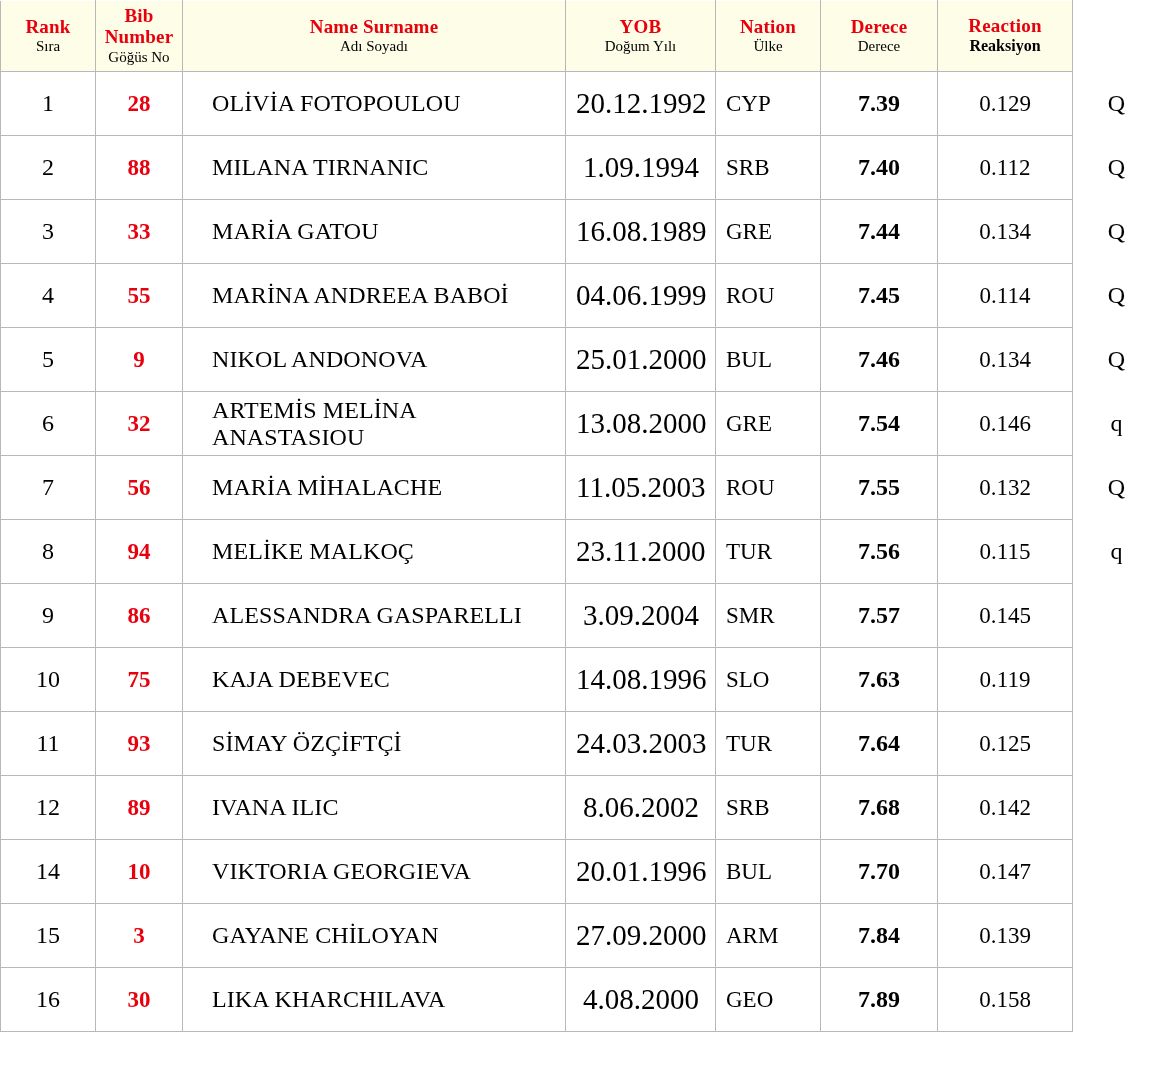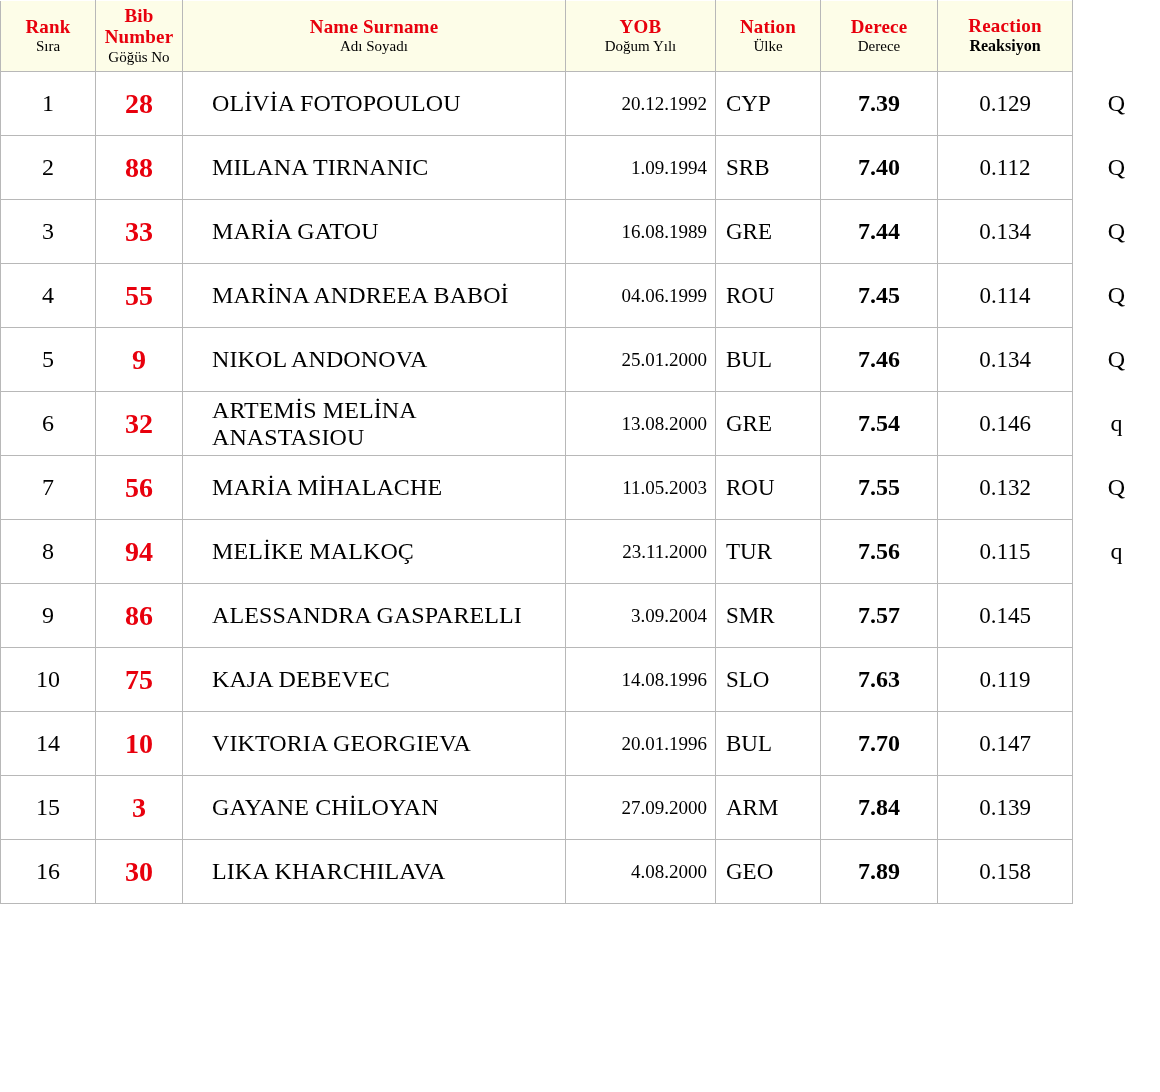--- a/index.html
+++ b/index.html
@@ -73,7 +73,7 @@
     text-align: center;
     color: #e8000d;
     font-weight: bold;
-    font-size: 28px;
+    font-size: 23px;
   }
   td.name {
     text-align: left;

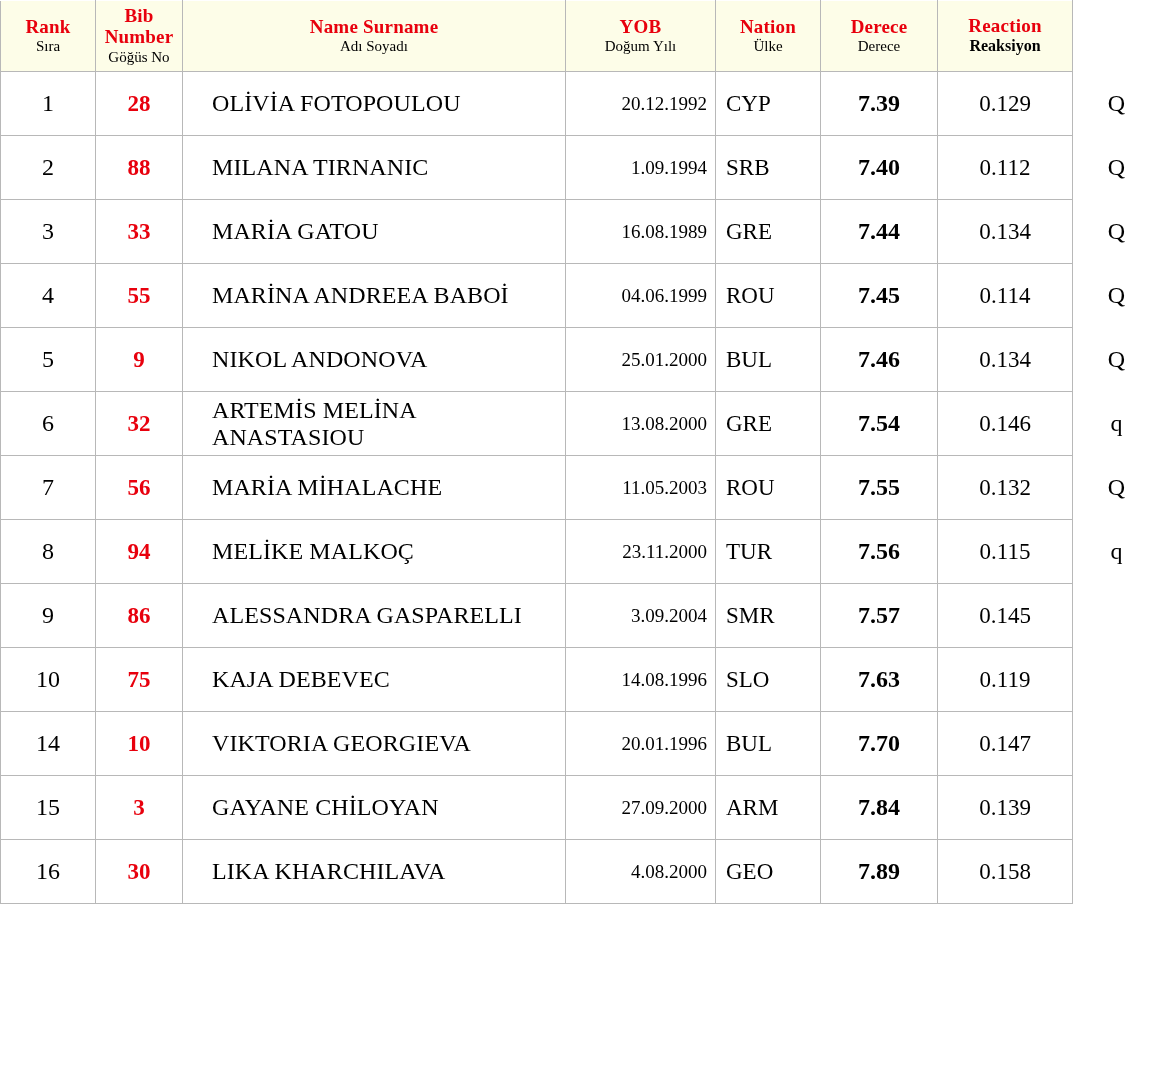--- a/index.html
+++ b/index.html
@@ -83,8 +83,8 @@
   }
   td.yob {
     text-align: right;
-    font-size: 19px;
-    padding-right: 8px;
+    font-size: 29px;
+    padding-right: 16px;
   }
   td.nation {
     text-align: left;

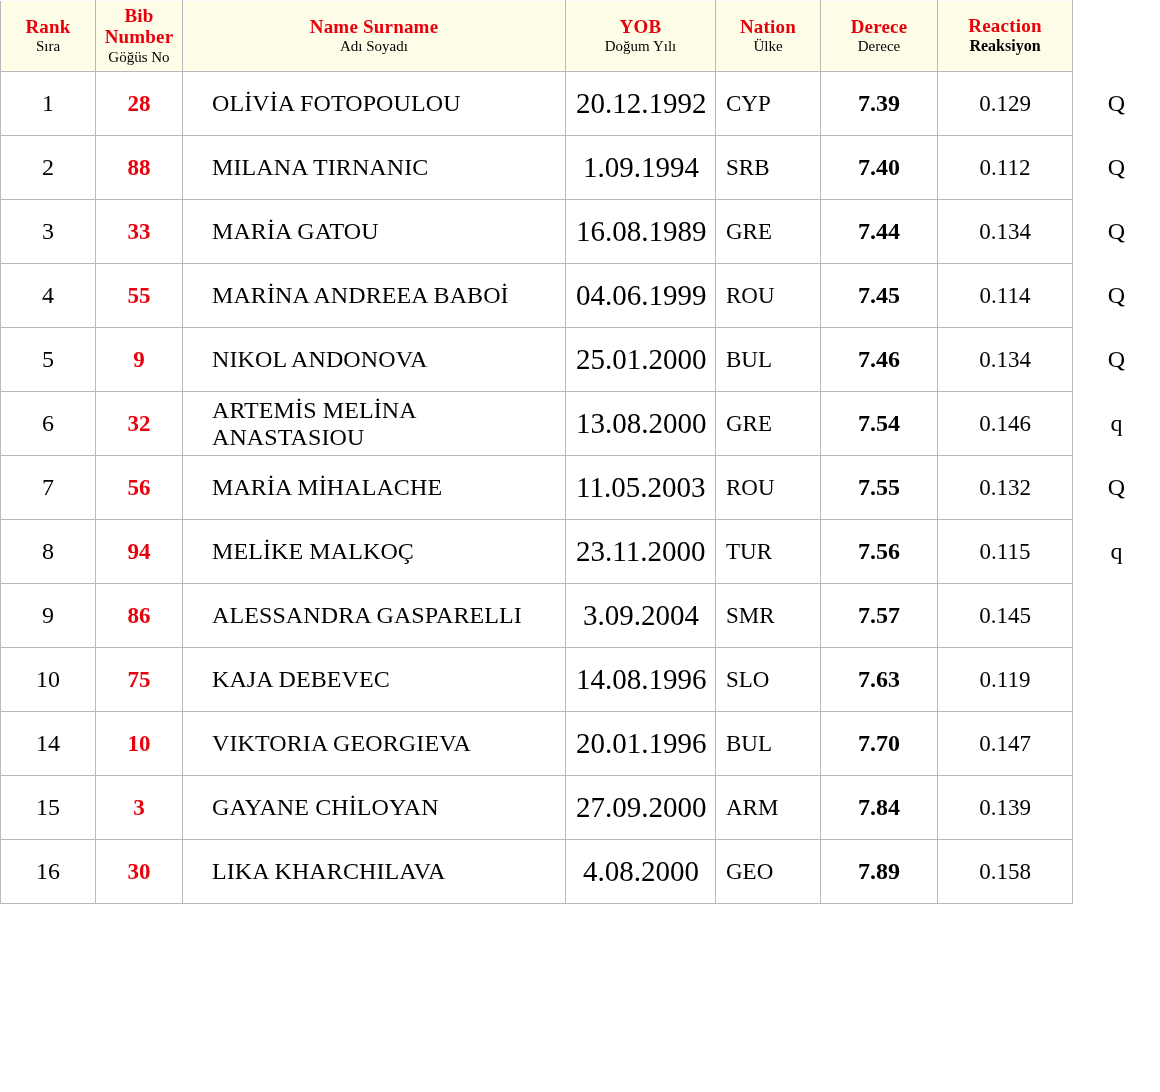--- a/index.html
+++ b/index.html
@@ -260,6 +260,16 @@
         <td class="qual"></td>
       </tr>
       <tr>
+        <td class="rank">11</td>
+        <td class="bib">93</td>
+        <td class="name">SİMAY ÖZÇİFTÇİ</td>
+        <td class="yob">24.03.2003</td>
+        <td class="nation">TUR</td>
+        <td class="result">7.64</td>
+        <td class="reaction">0.125</td>
+        <td class="qual"></td>
+      </tr>
+      <tr>
         <td class="rank">14</td>
         <td class="bib">10</td>
         <td class="name">VIKTORIA GEORGIEVA</td>

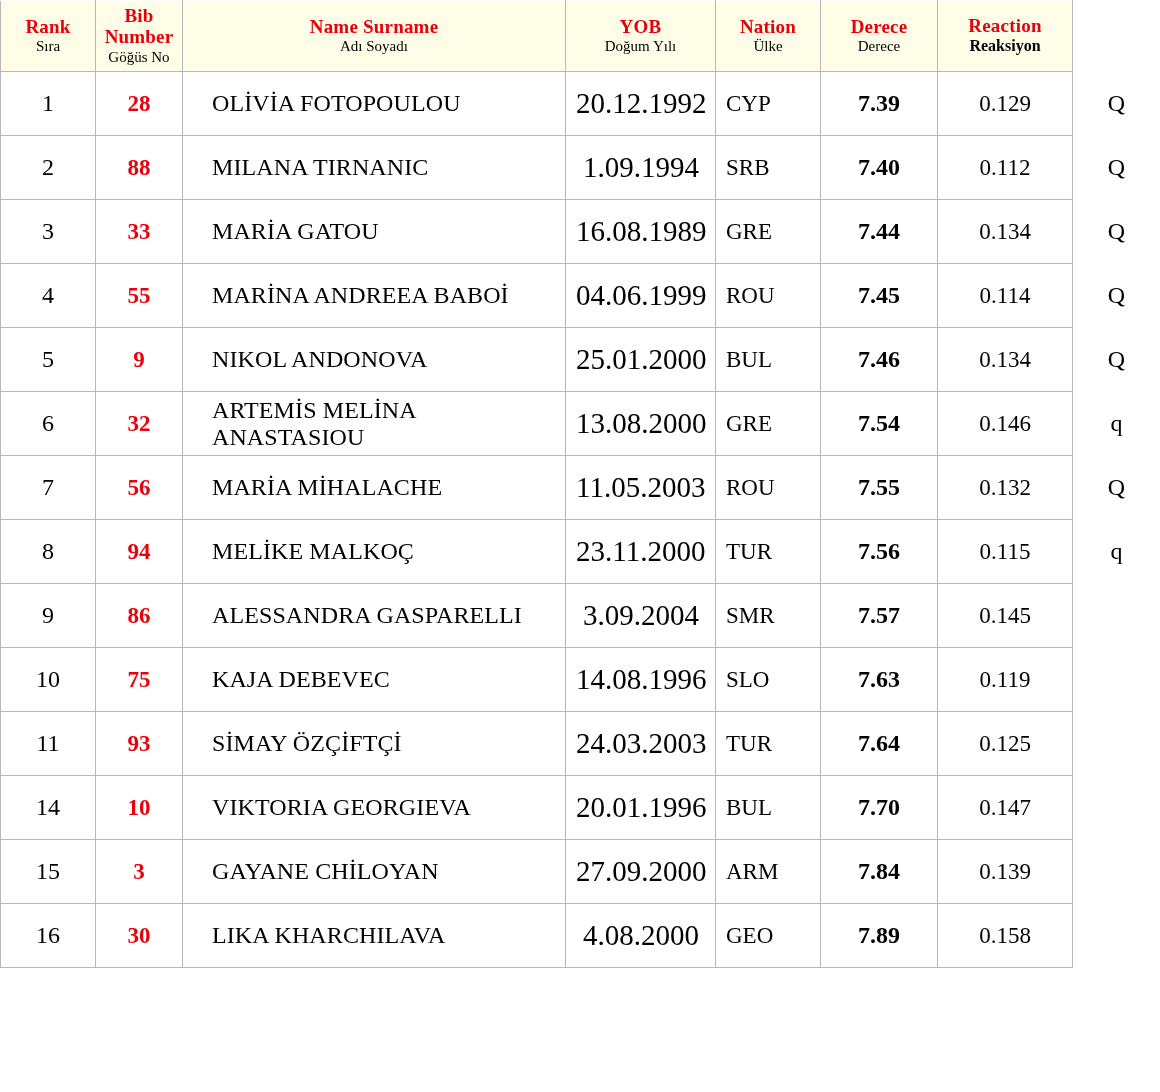--- a/index.html
+++ b/index.html
@@ -270,6 +270,16 @@
         <td class="qual"></td>
       </tr>
       <tr>
+        <td class="rank">12</td>
+        <td class="bib">89</td>
+        <td class="name">IVANA ILIC</td>
+        <td class="yob">8.06.2002</td>
+        <td class="nation">SRB</td>
+        <td class="result">7.68</td>
+        <td class="reaction">0.142</td>
+        <td class="qual"></td>
+      </tr>
+      <tr>
         <td class="rank">14</td>
         <td class="bib">10</td>
         <td class="name">VIKTORIA GEORGIEVA</td>

